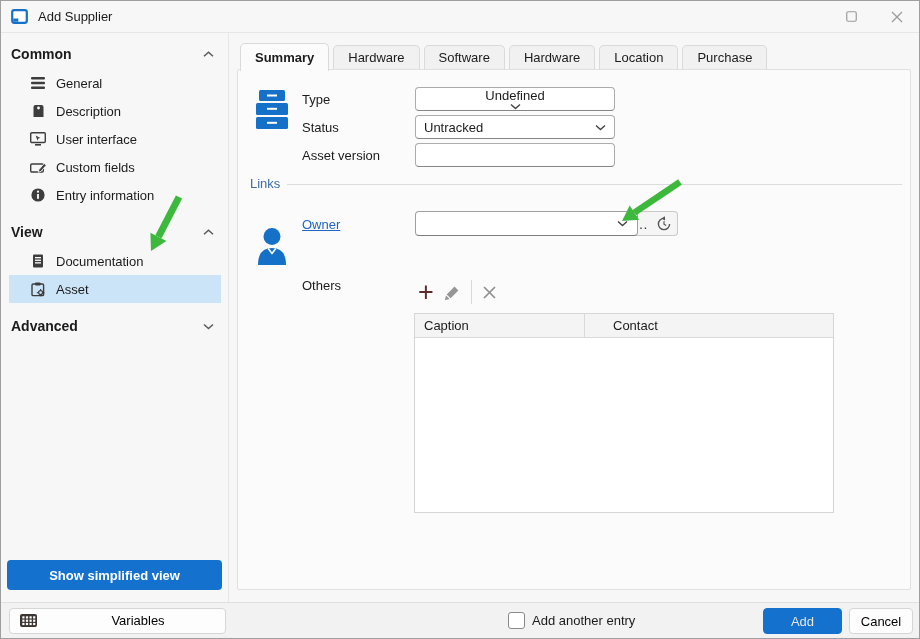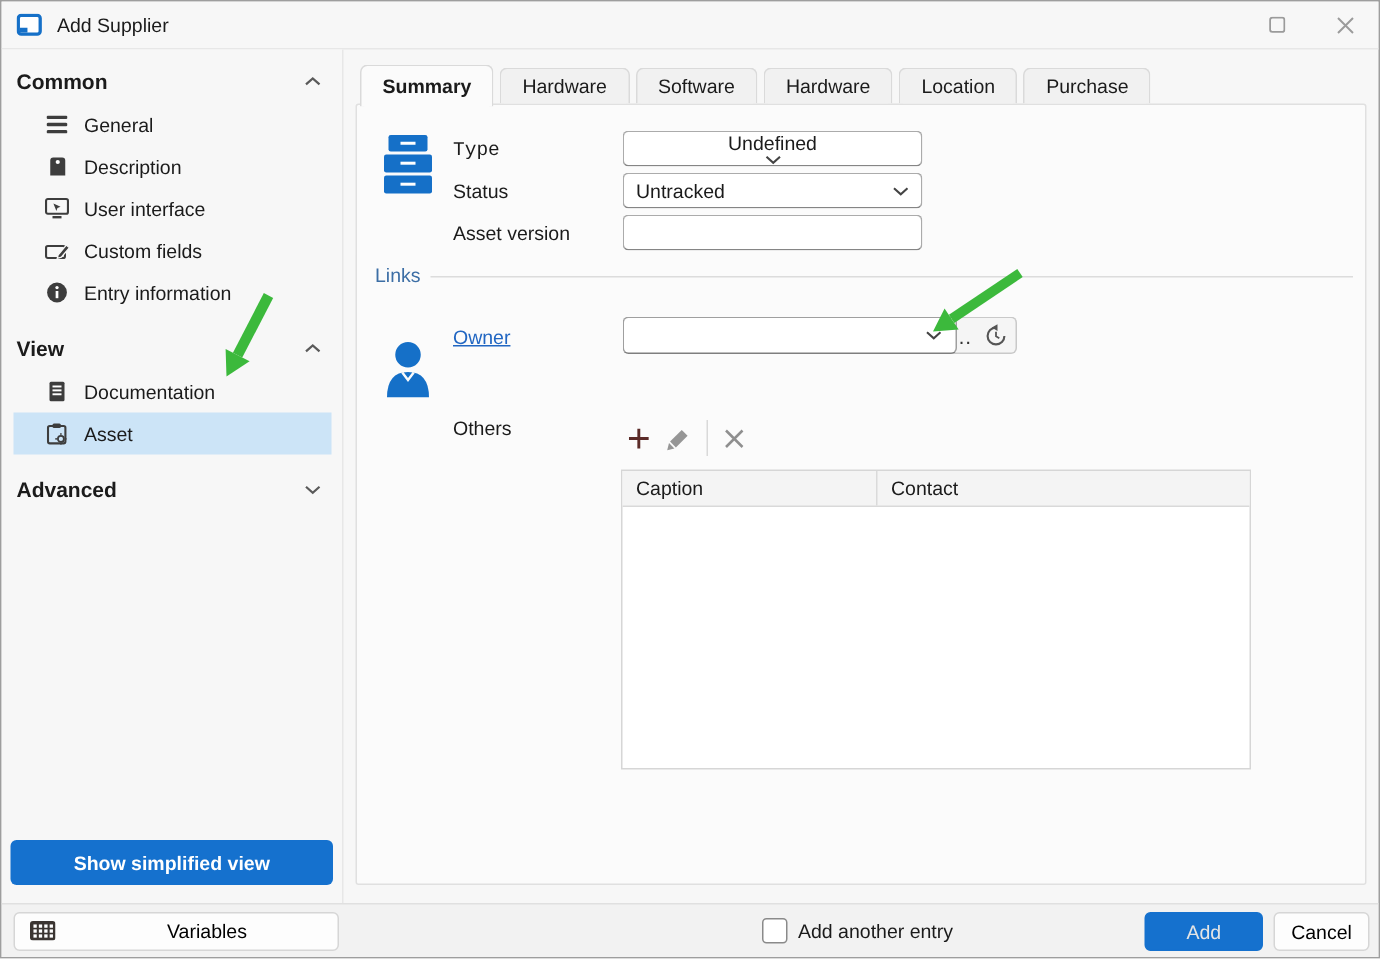--- a/index.html
+++ b/index.html
@@ -223,7 +223,7 @@
           </svg>
       </span>
 
-      <span class="flabel" style="left:64px; top:22px;font-family:Liberation Mono, monospace;">Type</span>
+      <span class="flabel" style="left:64px; top:22px;">Type</span>
       <div class="field combo" style="left:177px; top:17px;flex-direction:column;">
         <span class="cval">Undefined</span>
         <span style="display:flex;">

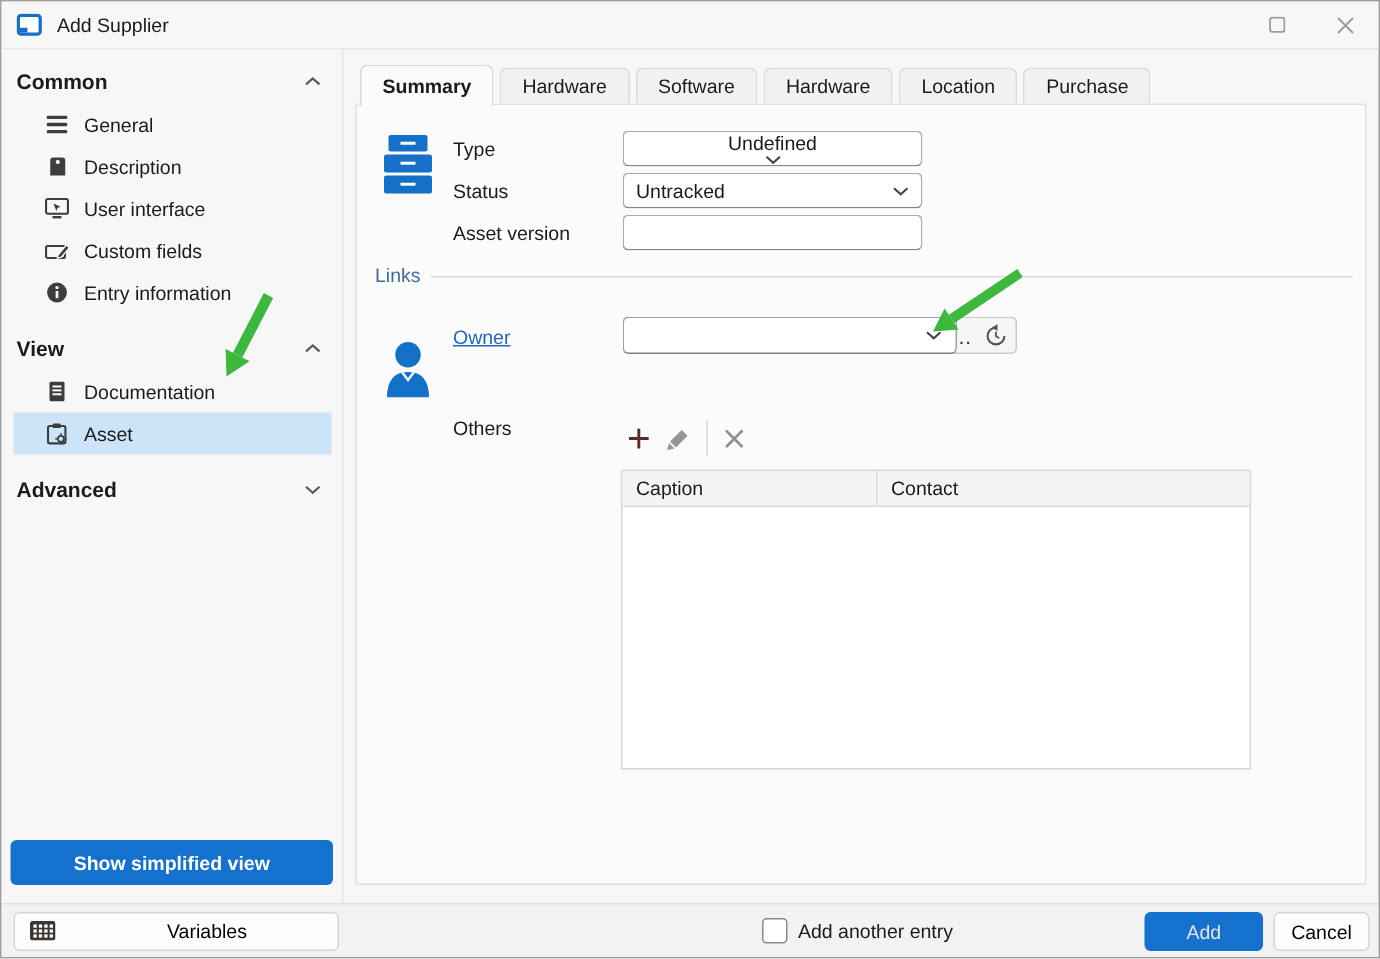--- a/index.html
+++ b/index.html
@@ -47,7 +47,7 @@
   .plus-glyph { font-size:27px; color:#5b2b28; line-height:22px; font-weight:normal; }
   .tsep { width:1px; height:24px; background:#d9d9d9; }
   .otable { position:absolute; left:176px; top:243px; width:420px; height:200px; border:1px solid #d6d6d6; background:#fff; }
-  .otable .thead { display:flex; height:24px; background:#f4f4f4; border-bottom:1px solid #d9d9d9; }
+  .otable .thead { display:flex; height:24px; background:#f4f4f4; border-bottom:1px solid #d9d9d9;gap:19px; }
   .otable .th { font-size:13px; padding:4px 0 0 9px; }
   .otable .th.c1 { width:170px; border-right:1px solid #dadada; }
   .otable .th.c2 { flex:1; }

